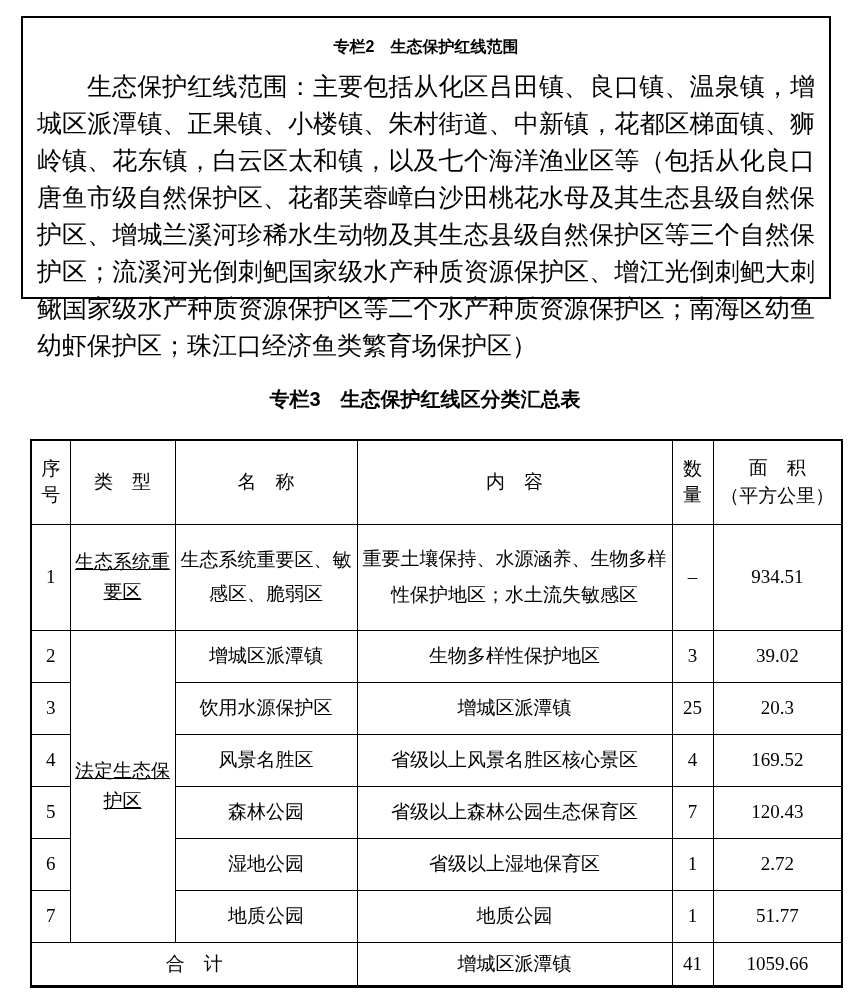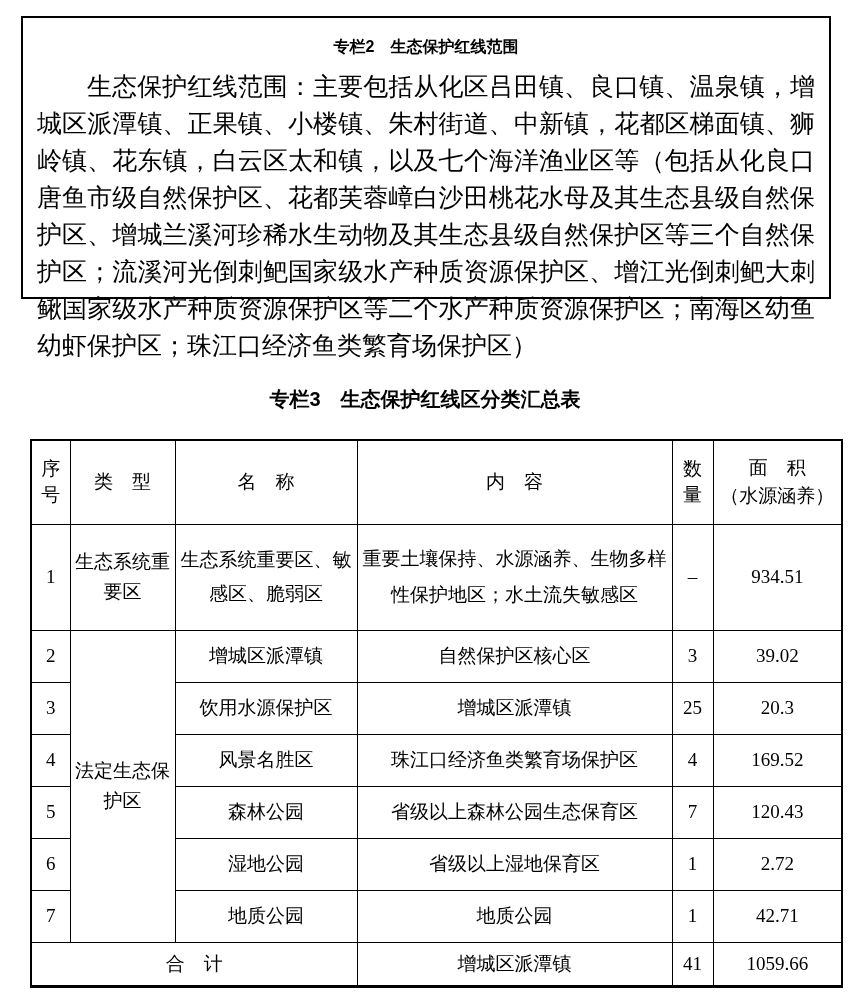--- a/index.html
+++ b/index.html
@@ -110,7 +110,7 @@
         <th>数量</th>
         <th>
           <div class="area-hdr-line">面　积</div>
-          <div class="area-hdr-line">（水源涵养）</div>
+          <div class="area-hdr-line">（平方公里）</div>
         </th>
       </tr>
 

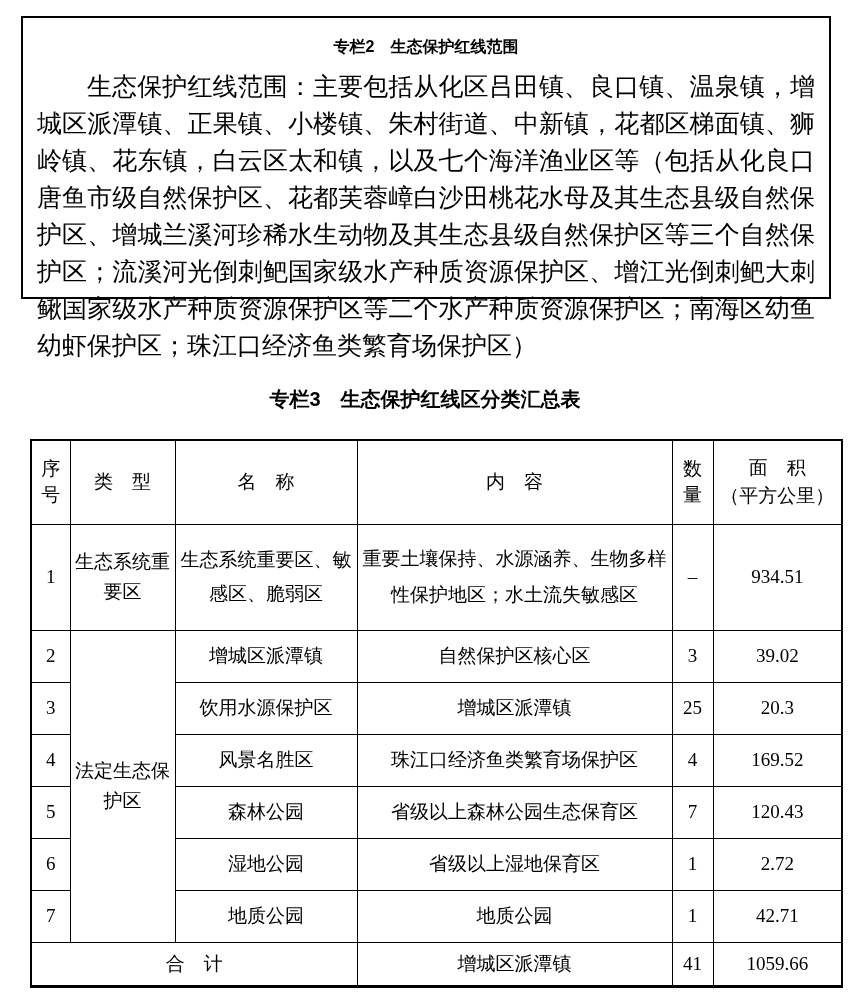--- a/index.html
+++ b/index.html
@@ -74,7 +74,7 @@
   table.t3 tr.r     { height: 52px; }
   table.t3 tr.total { height: 44px; }
 
-  td.cell-type { padding: 0 12px; line-height: 30px; }
+  td.cell-type { padding: 0 12px; line-height: 30px; text-decoration: underline; }
   td.cell-name { padding: 0 10px; line-height: 34px; }
   td.cell-content { text-align: left; padding-left: 10px; padding-right: 6px; line-height: 36px; }
   td.cell-content-center { text-align: center; }

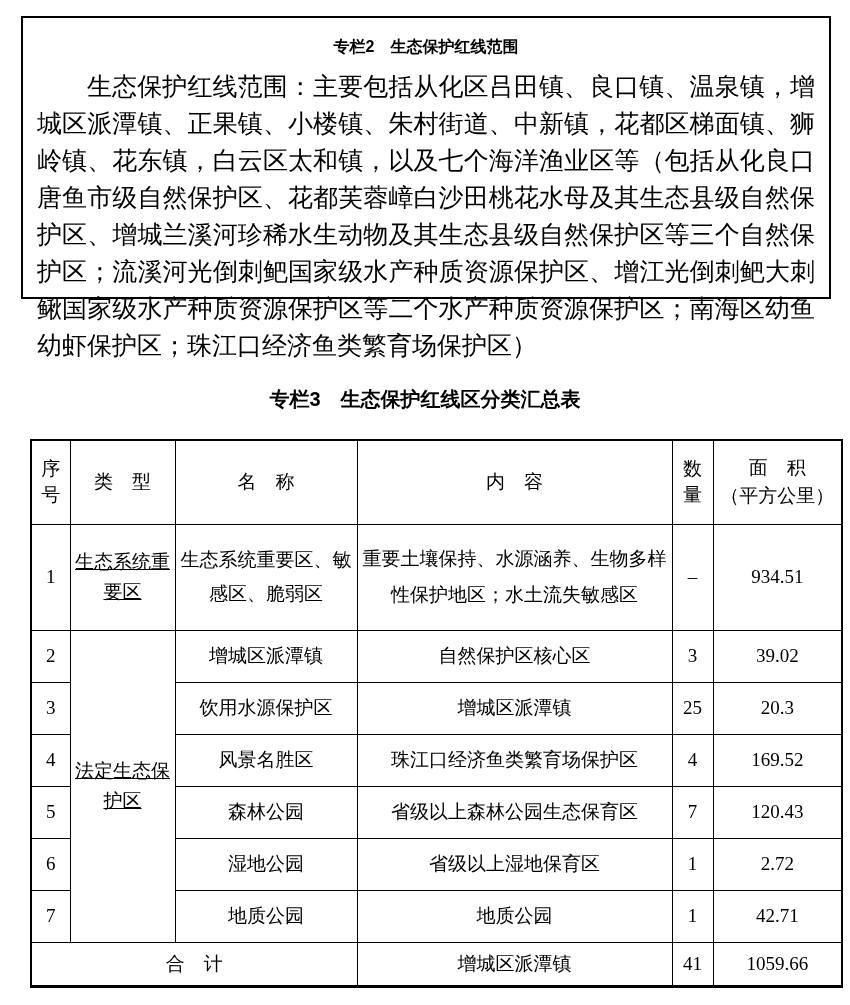--- a/index.html
+++ b/index.html
@@ -127,7 +127,7 @@
         <td>2</td>
         <td class="cell-type" rowspan="6">法定生态保护区</td>
         <td class="cell-name">增城区派潭镇</td>
-        <td class="cell-content">自然保护区核心区</td>
+        <td class="cell-content">生物多样性保护地区</td>
         <td>3</td>
         <td>39.02</td>
       </tr>

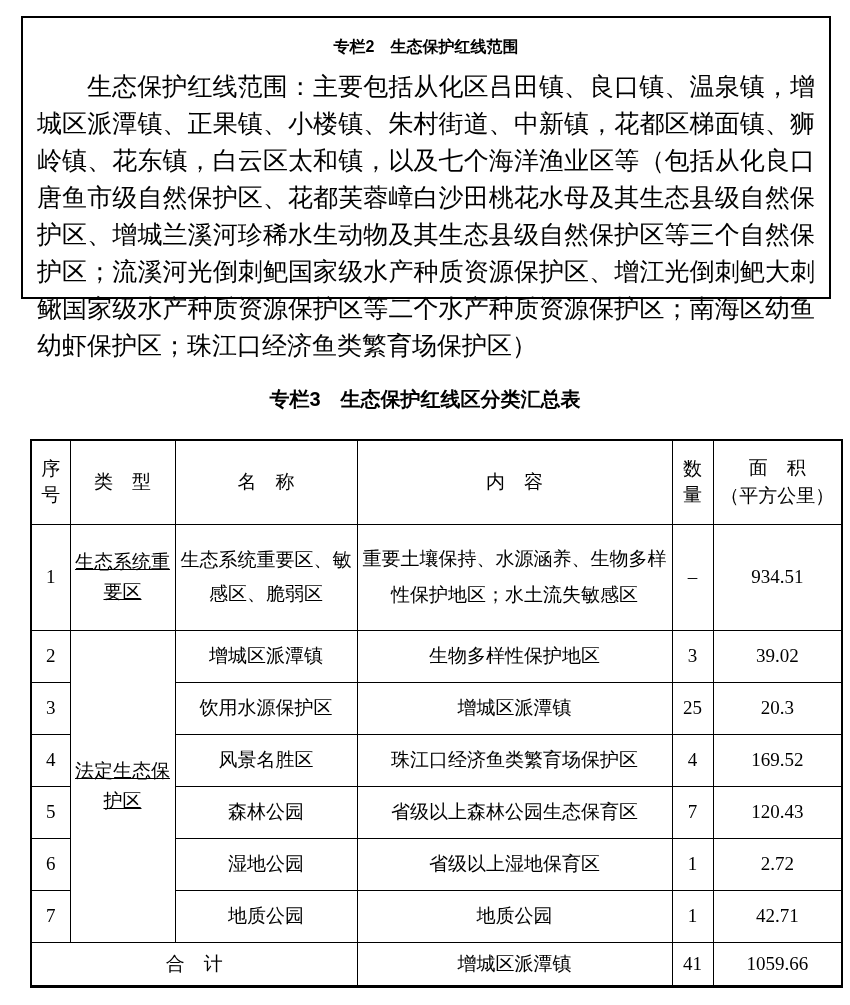--- a/index.html
+++ b/index.html
@@ -143,7 +143,7 @@
       <tr class="r">
         <td>4</td>
         <td class="cell-name">风景名胜区</td>
-        <td class="cell-content">珠江口经济鱼类繁育场保护区</td>
+        <td class="cell-content">省级以上风景名胜区核心景区</td>
         <td>4</td>
         <td>169.52</td>
       </tr>

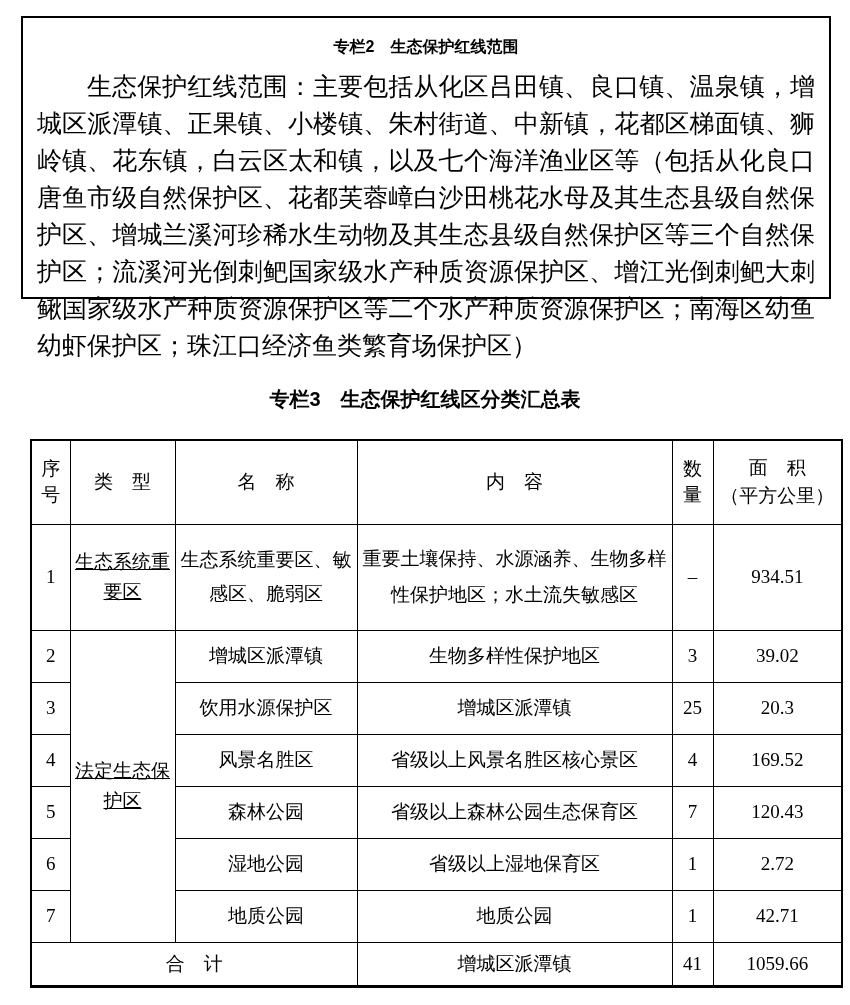--- a/index.html
+++ b/index.html
@@ -169,7 +169,7 @@
         <td class="cell-name">地质公园</td>
         <td class="cell-content">地质公园</td>
         <td>1</td>
-        <td>42.71</td>
+        <td>51.77</td>
       </tr>
 
       <tr class="total">

